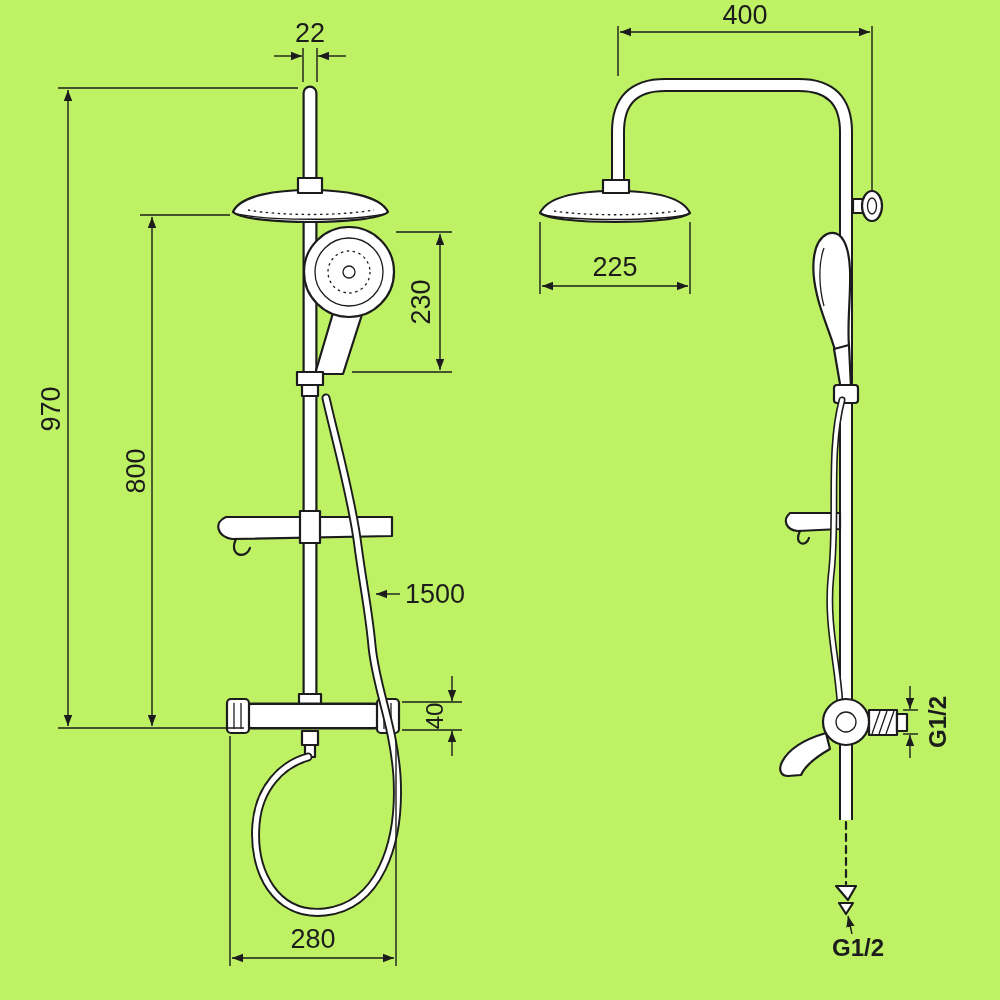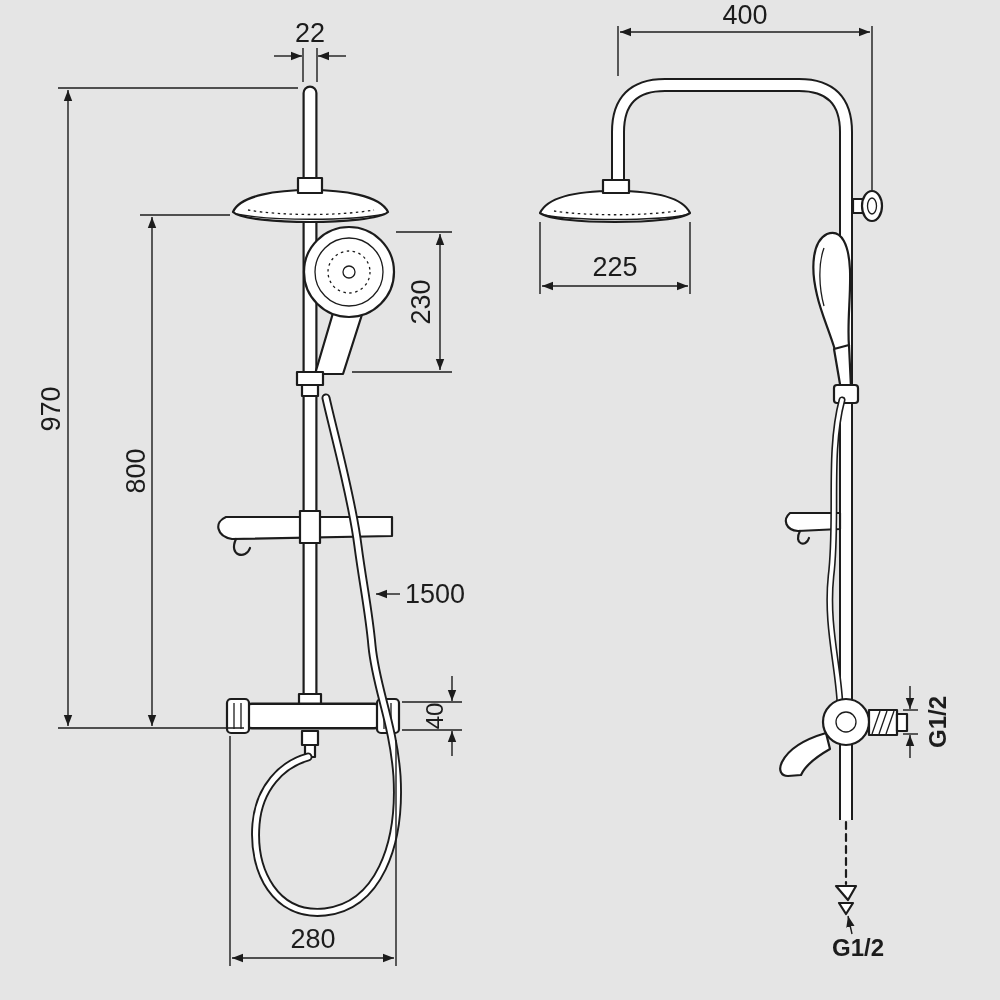--- a/index.html
+++ b/index.html
@@ -3,7 +3,7 @@
 <meta charset="utf-8">
 <style>
   html,body{margin:0;padding:0;background:#ffffff;}
-  .stage{position:relative;width:1000px;height:1000px;background:#e5e5e5;overflow:hidden;}
+  .stage{position:relative;width:1000px;height:1000px;background:#bef264;overflow:hidden;}
   svg{display:block;}
   .part  {fill:none;stroke:#1c1c1c;stroke-width:2.2;stroke-linejoin:round;stroke-linecap:round;}
   .pfill {fill:#ffffff;stroke:#1c1c1c;stroke-width:2.2;stroke-linejoin:round;}

